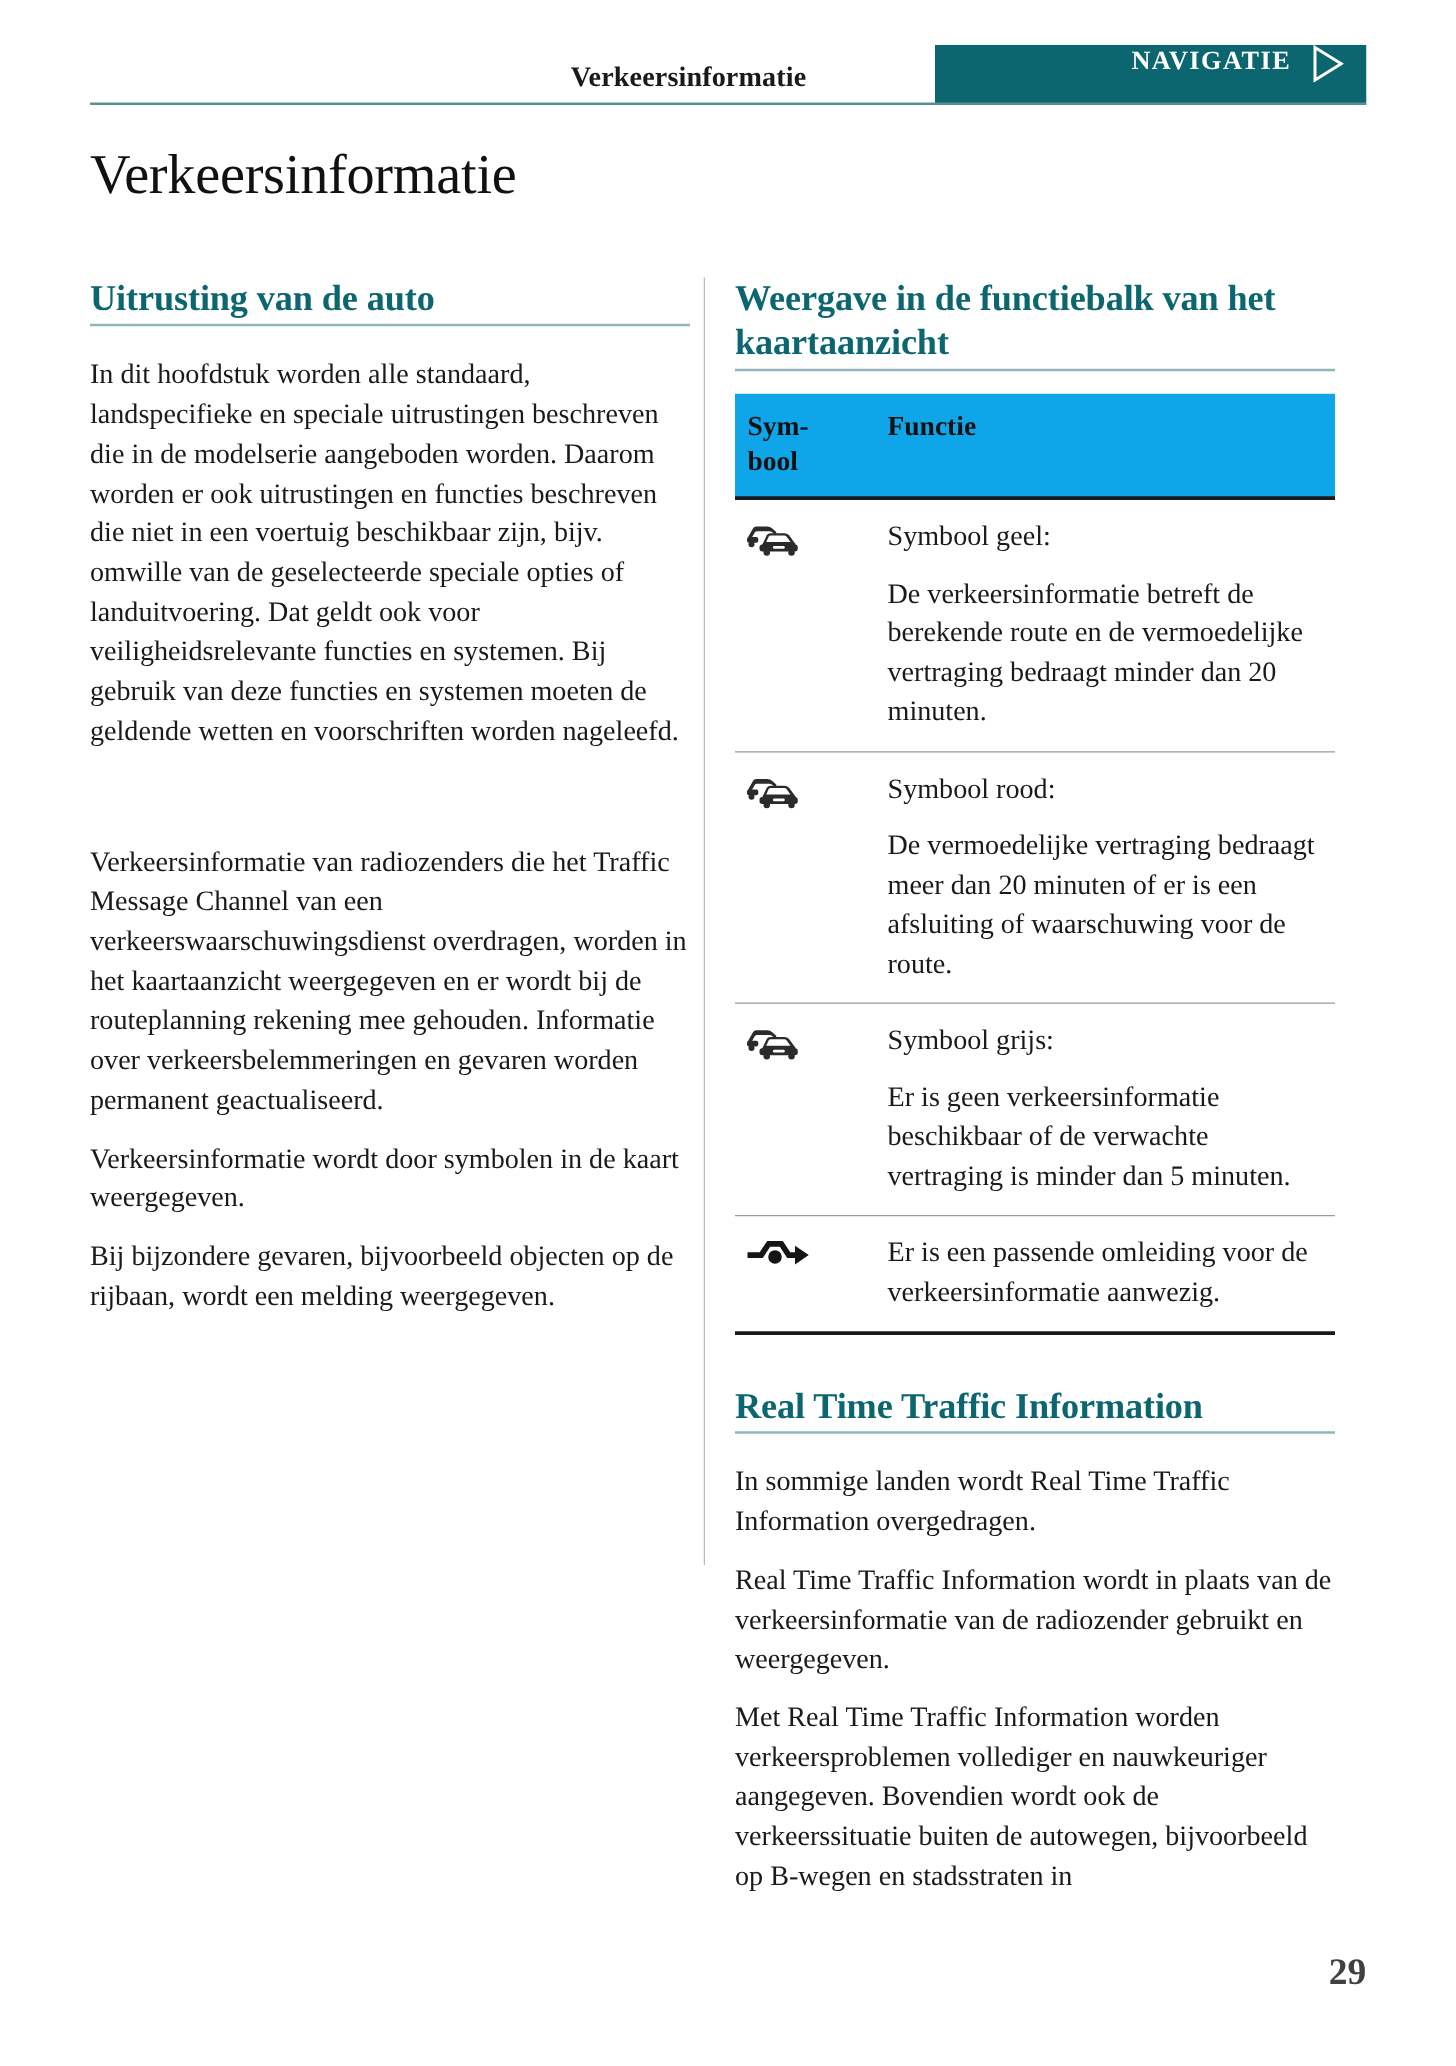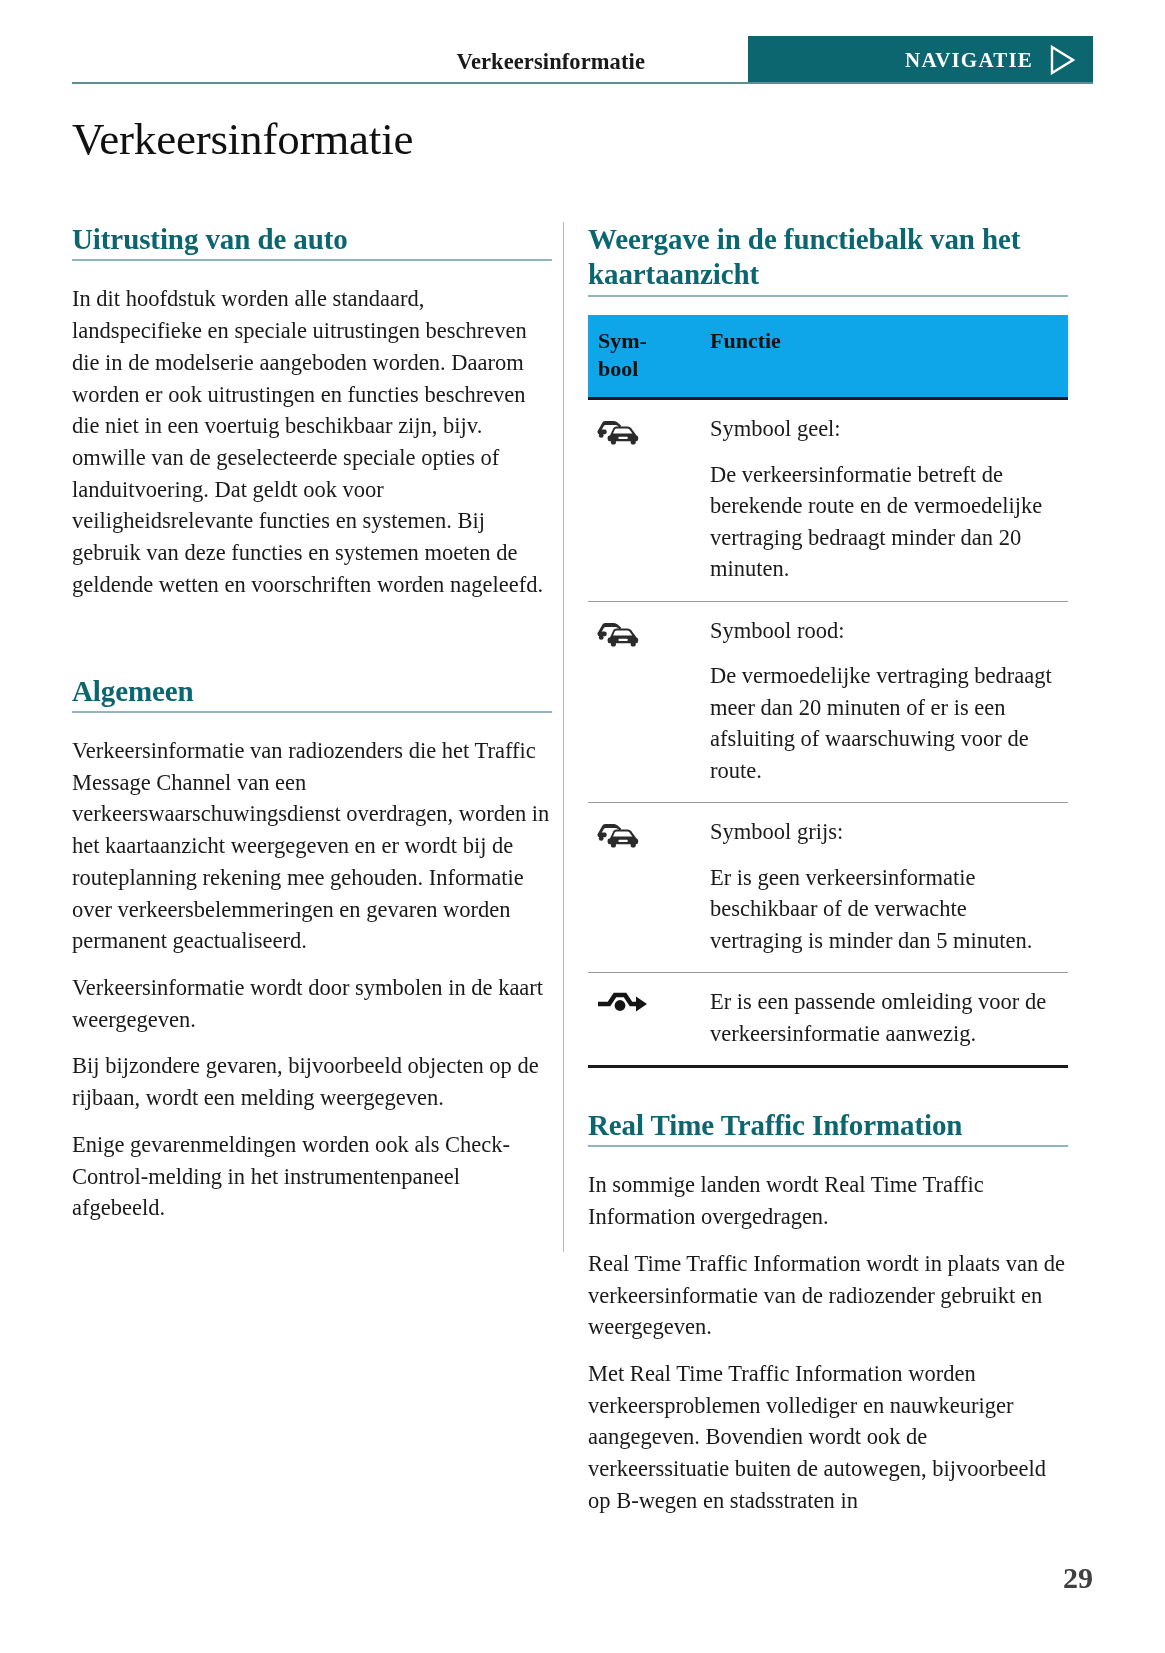--- a/index.html
+++ b/index.html
@@ -59,7 +59,6 @@
     width: 345px;
     background: #0b6670;
     display: flex;
-    align-items: center;
     justify-content: flex-end;
     padding-right: 18px;
     gap: 16px;

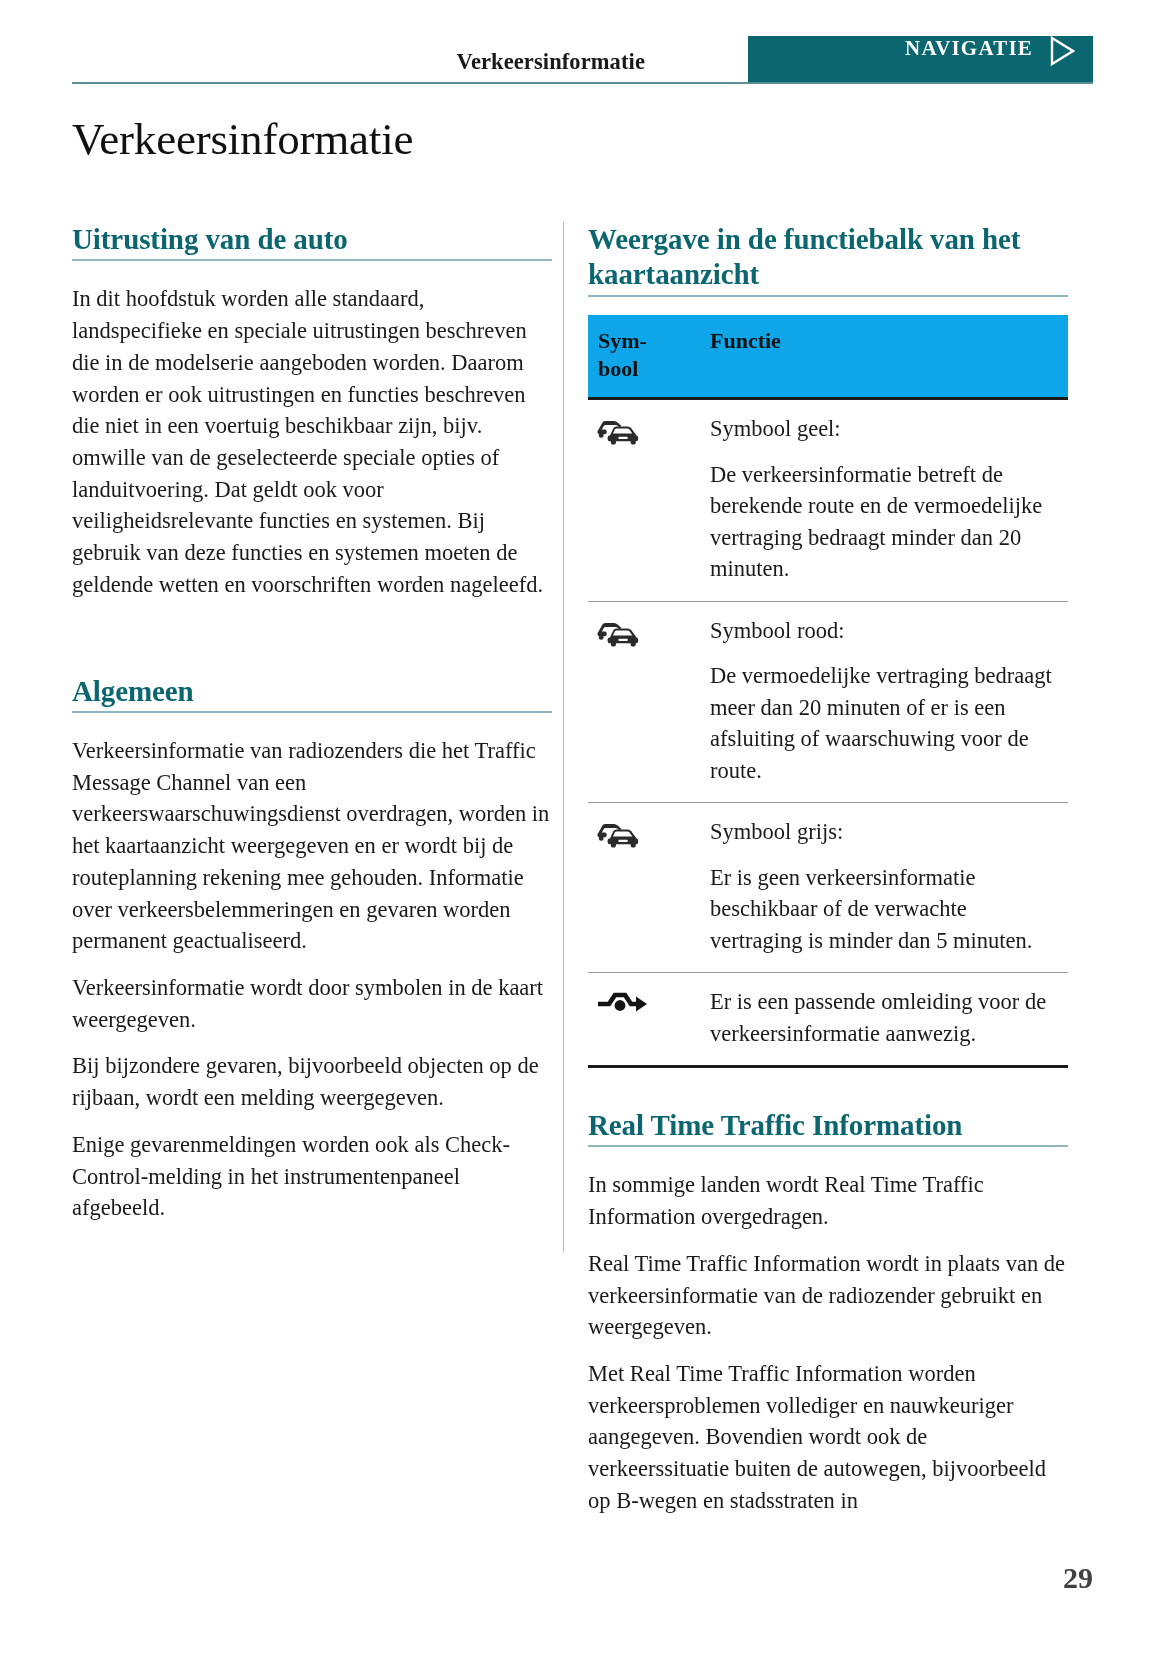--- a/index.html
+++ b/index.html
@@ -206,7 +206,6 @@
 
     <div class="spacer-lg"></div>
 
-    <h2 class="section">Algemeen</h2>
     <p class="body">Verkeersinformatie van radiozenders die het Traffic Message Channel van een verkeerswaarschuwingsdienst overdragen, worden in het kaartaanzicht weergegeven en er wordt bij de routeplanning rekening mee gehouden. Informatie over verkeersbelemmeringen en gevaren worden permanent geactualiseerd.</p>
     <p class="body">Verkeersinformatie wordt door symbolen in de kaart weergegeven.</p>
     <p class="body">Bij bijzondere gevaren, bijvoorbeeld objecten op de rijbaan, wordt een melding weergegeven.</p>

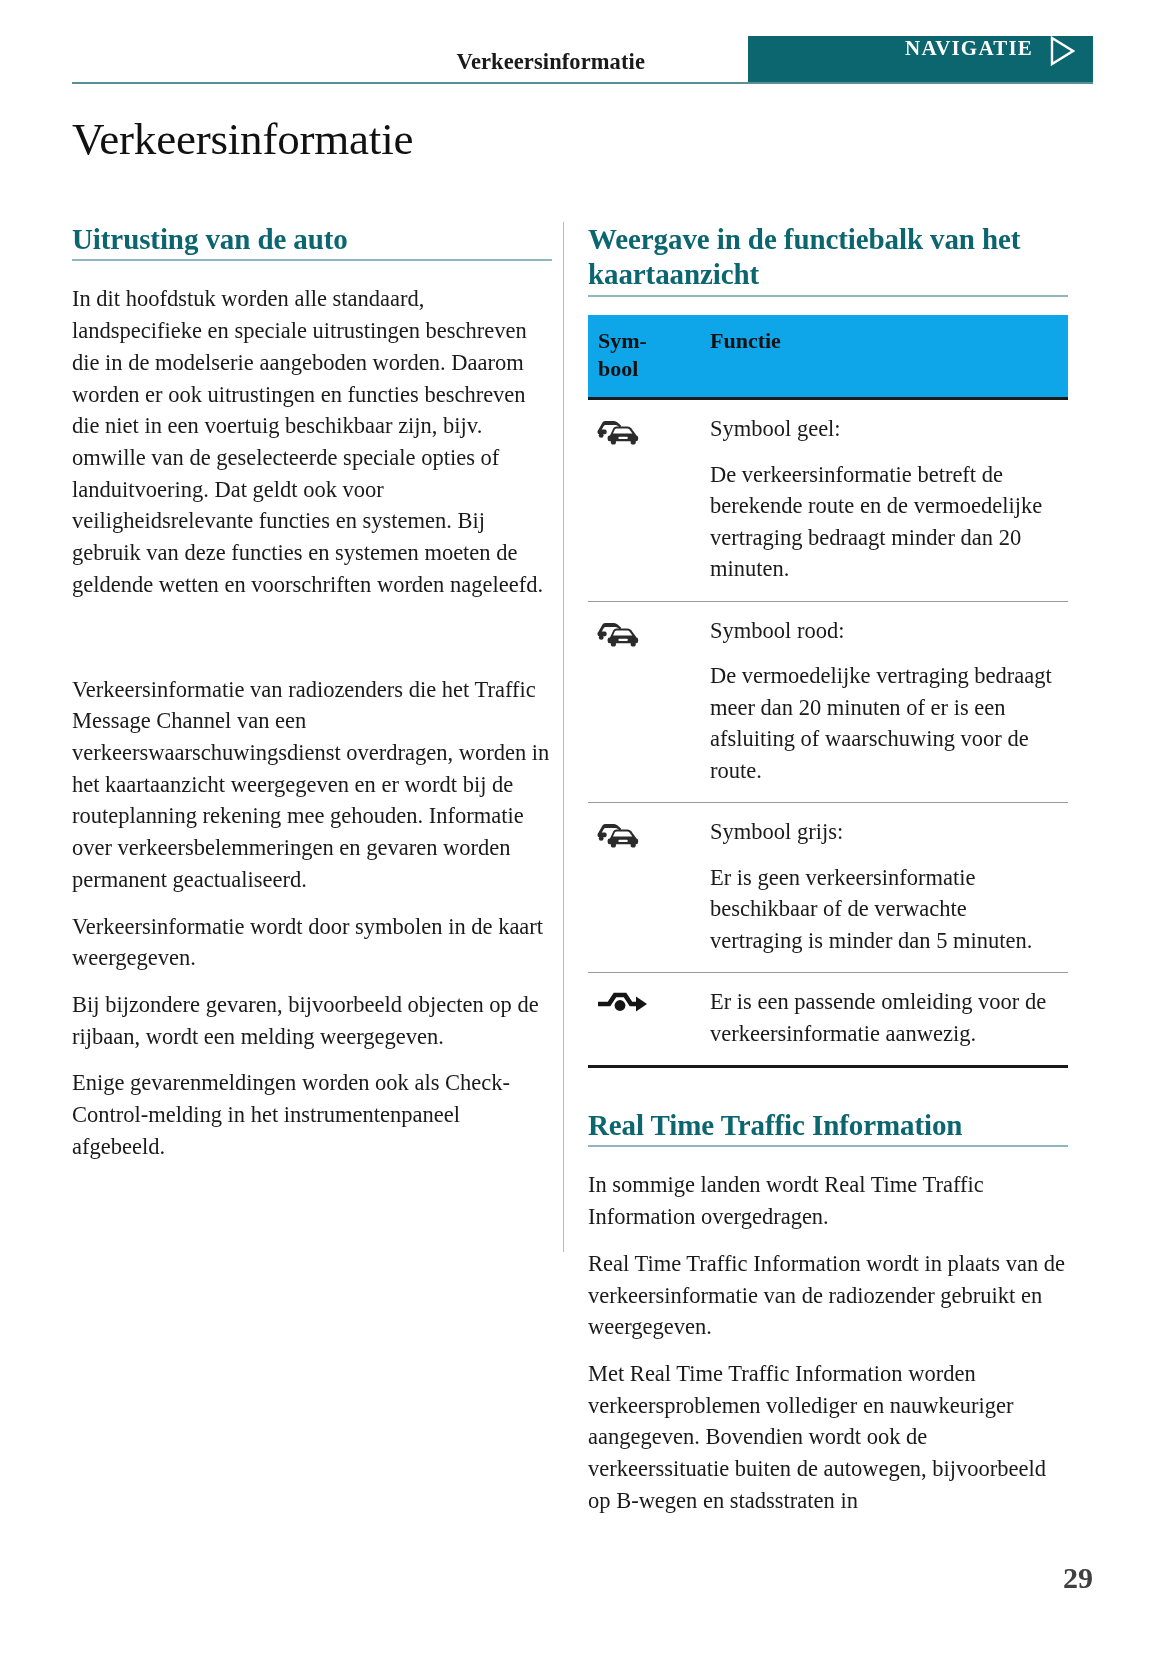--- a/index.html
+++ b/index.html
@@ -209,7 +209,6 @@
     <p class="body">Verkeersinformatie van radiozenders die het Traffic Message Channel van een verkeerswaarschuwingsdienst overdragen, worden in het kaartaanzicht weergegeven en er wordt bij de routeplanning rekening mee gehouden. Informatie over verkeersbelemmeringen en gevaren worden permanent geactualiseerd.</p>
     <p class="body">Verkeersinformatie wordt door symbolen in de kaart weergegeven.</p>
     <p class="body">Bij bijzondere gevaren, bijvoorbeeld objecten op de rijbaan, wordt een melding weergegeven.</p>
-    <p class="body">Enige gevarenmeldingen worden ook als Check-Control-melding in het instrumentenpaneel afgebeeld.</p>
   </div>
 
   <div class="col col-right">

